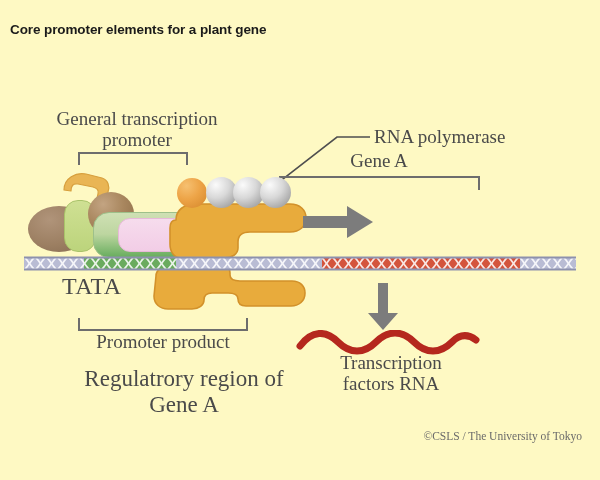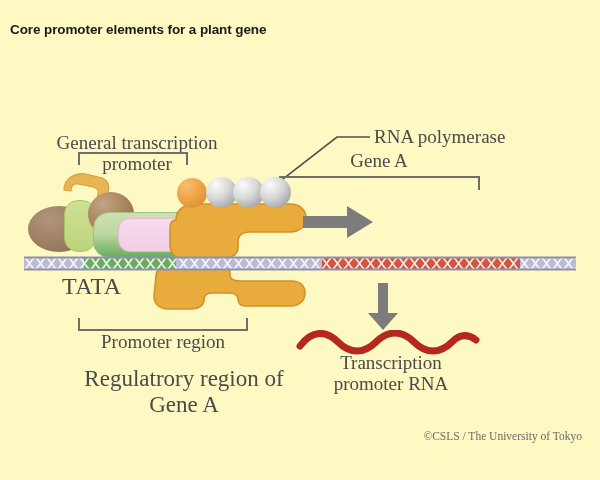--- a/index.html
+++ b/index.html
@@ -132,7 +132,7 @@
 
   <div class="title">Core promoter elements for a plant gene</div>
 
-  <div class="lbl ctr" style="left:22px; top:108px; width:230px; font-size:19px;margin-top:24px;">
+  <div class="lbl ctr" style="left:22px; top:108px; width:230px; font-size:19px;">
     <span>General transcription</span><br>
     <span>promoter</span>
   </div>

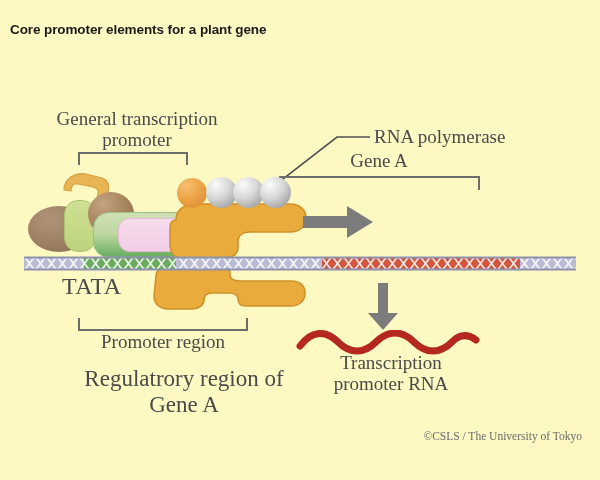--- a/index.html
+++ b/index.html
@@ -206,7 +206,7 @@
 
   <div class="bracket-up" style="left:78px; top:318px; width:170px; height:13px;"></div>
 
-  <div class="lbl ctr" style="left:70px; top:331px; width:186px; font-size:19px;">Promoter region</div>
+  <div class="lbl ctr" style="left:70px; top:331px; width:186px; font-size:19px;">Promoter product</div>
 
   <div class="lbl ctr" style="left:65px; top:366px; width:238px; font-size:23px;">
     <span>Regulatrory region of</span><br>

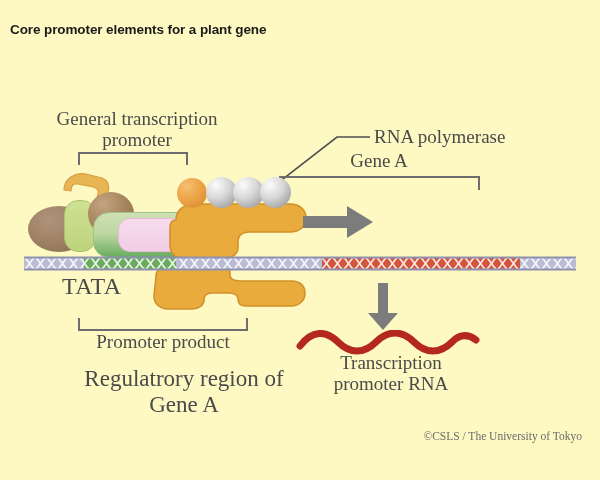--- a/index.html
+++ b/index.html
@@ -227,7 +227,7 @@
 
   <div class="lbl ctr" style="left:296px; top:352px; width:190px; font-size:19px;text-align:center;">
     <span>Transcription</span><br>
-    <span>promoter RNA</span>
+    <span>factors RNA</span>
   </div>
 
   <div class="copyright">©CSLS / The University of Tokyo</div>

